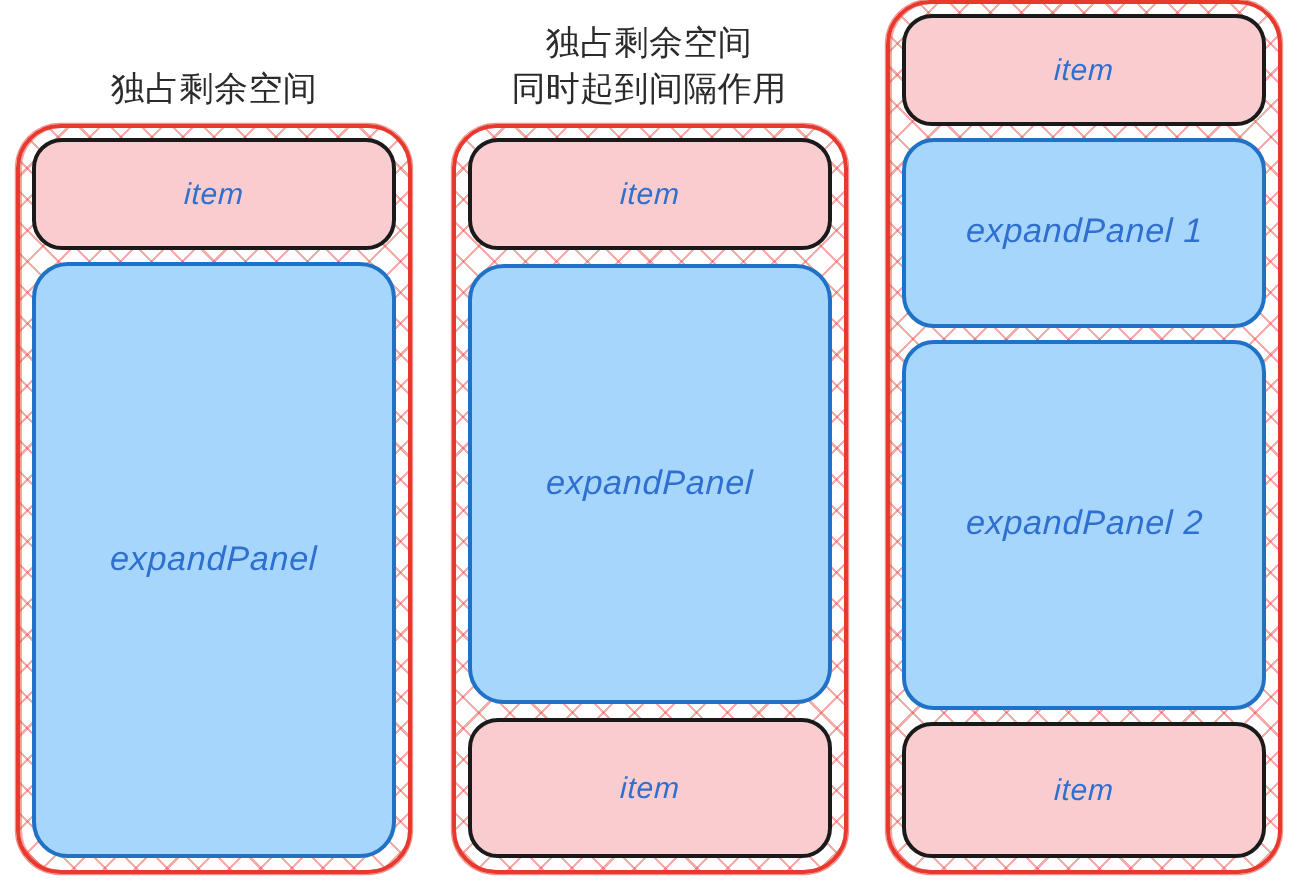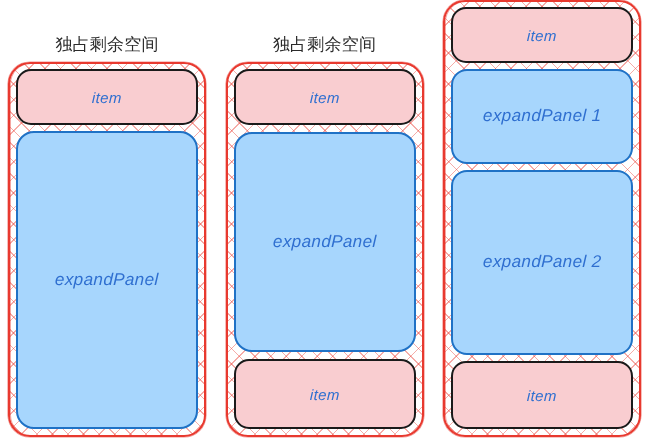--- a/index.html
+++ b/index.html
@@ -182,6 +182,7 @@
   <div class="column">
     <div class="title">
       <div class="title-line">独占剩余空间</div>
+      <div class="title-line">同时起到间隔作用</div>
     </div>
     <div class="container">
       <div class="container-bg"></div>

